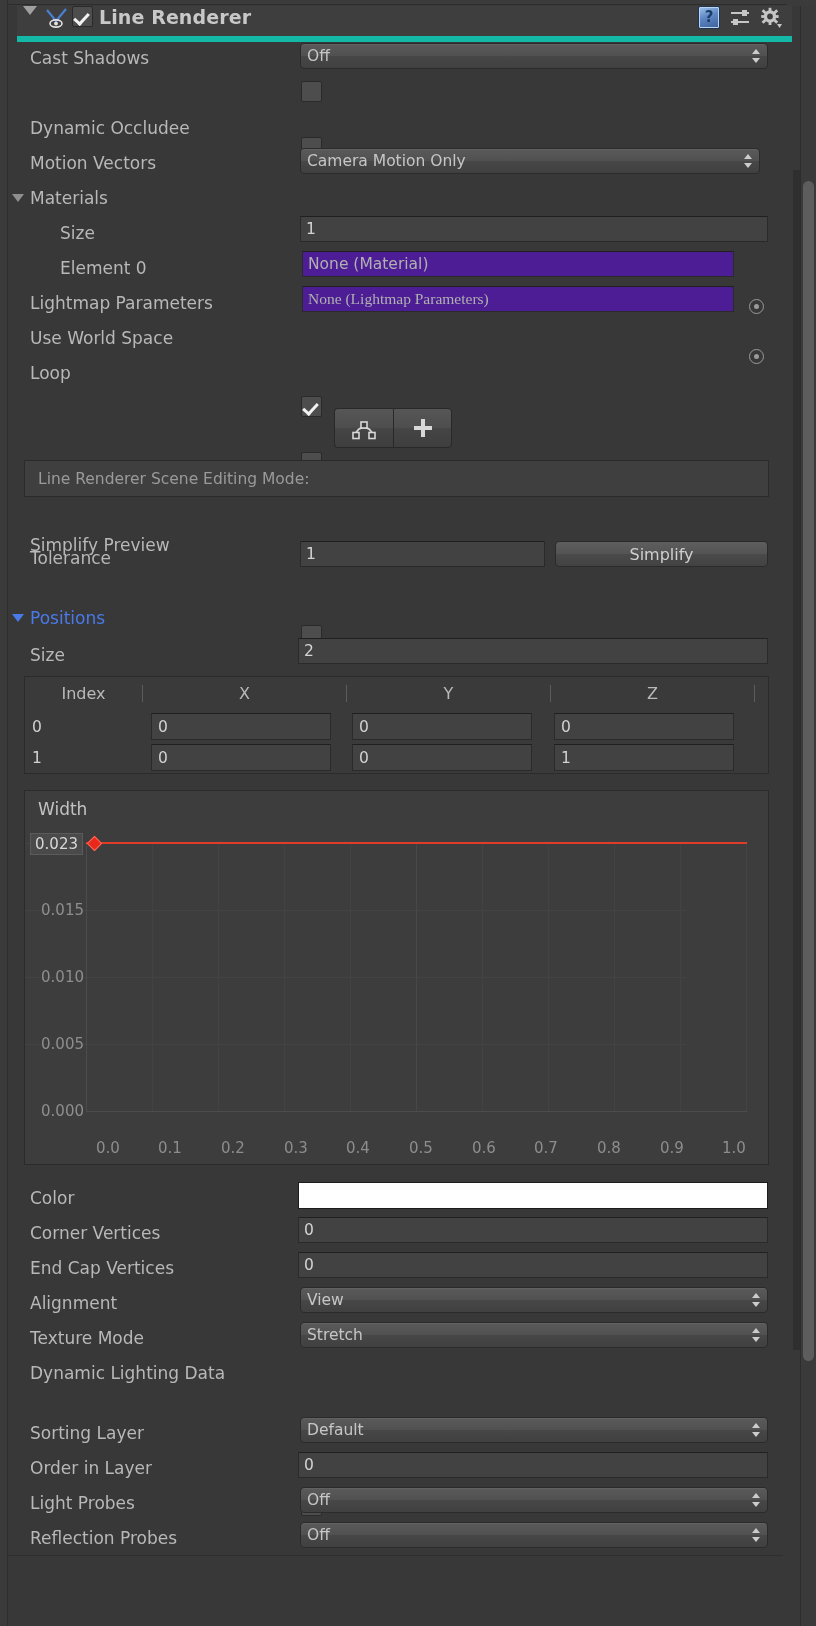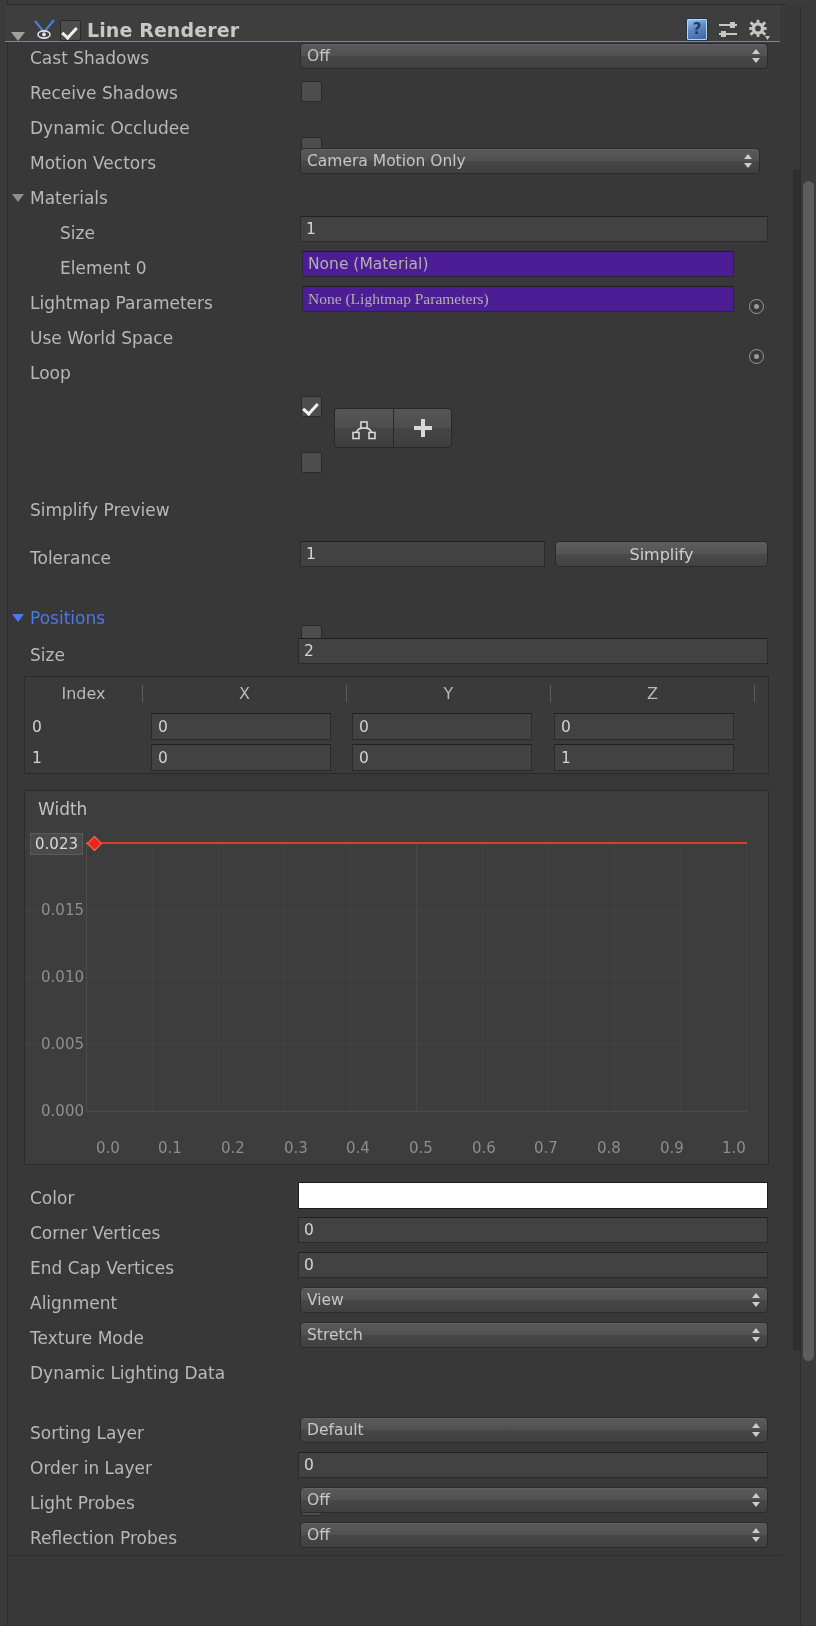--- a/index.html
+++ b/index.html
@@ -24,9 +24,9 @@
 
   
   .comp-header{
-    position:absolute; left:5px; top:6px; width:775px; height:36px;
-    background:#3e3e3e; border-bottom:1px solid #14b8a6;
-    display:flex; align-items:flex-end;
+    position:absolute; left:17px; top:6px; width:775px; height:36px;
+    background:#3e3e3e; border-bottom:6px solid #14b8a6;
+    display:flex; align-items:flex-start;
   }
   .foldout-tri{
     width:0;height:0;border-left:7px solid transparent;border-right:7px solid transparent;

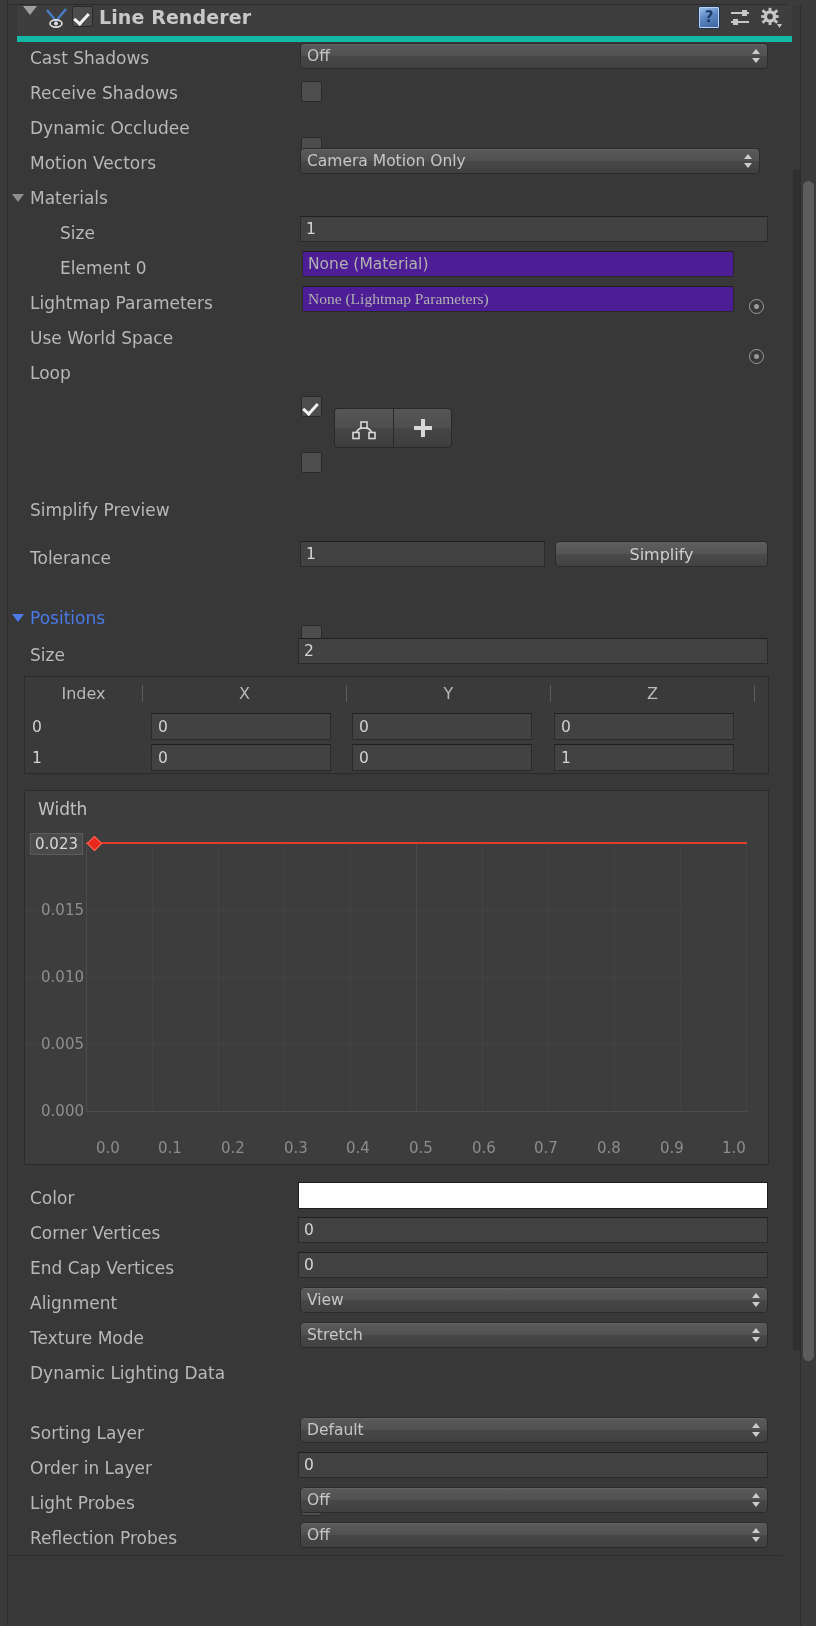--- a/index.html
+++ b/index.html
@@ -205,9 +205,6 @@
     <span class="arrows"></span>
   </div>
 
-  <div class="row" style="top:75px;">
-    <span class="lbl" style="padding-left:22px;">Receive Shadows</span>
-  </div>
   <div class="ctl tgl" style="left:301px;top:81px;"></div>
 
   <div class="row" style="top:110px;">

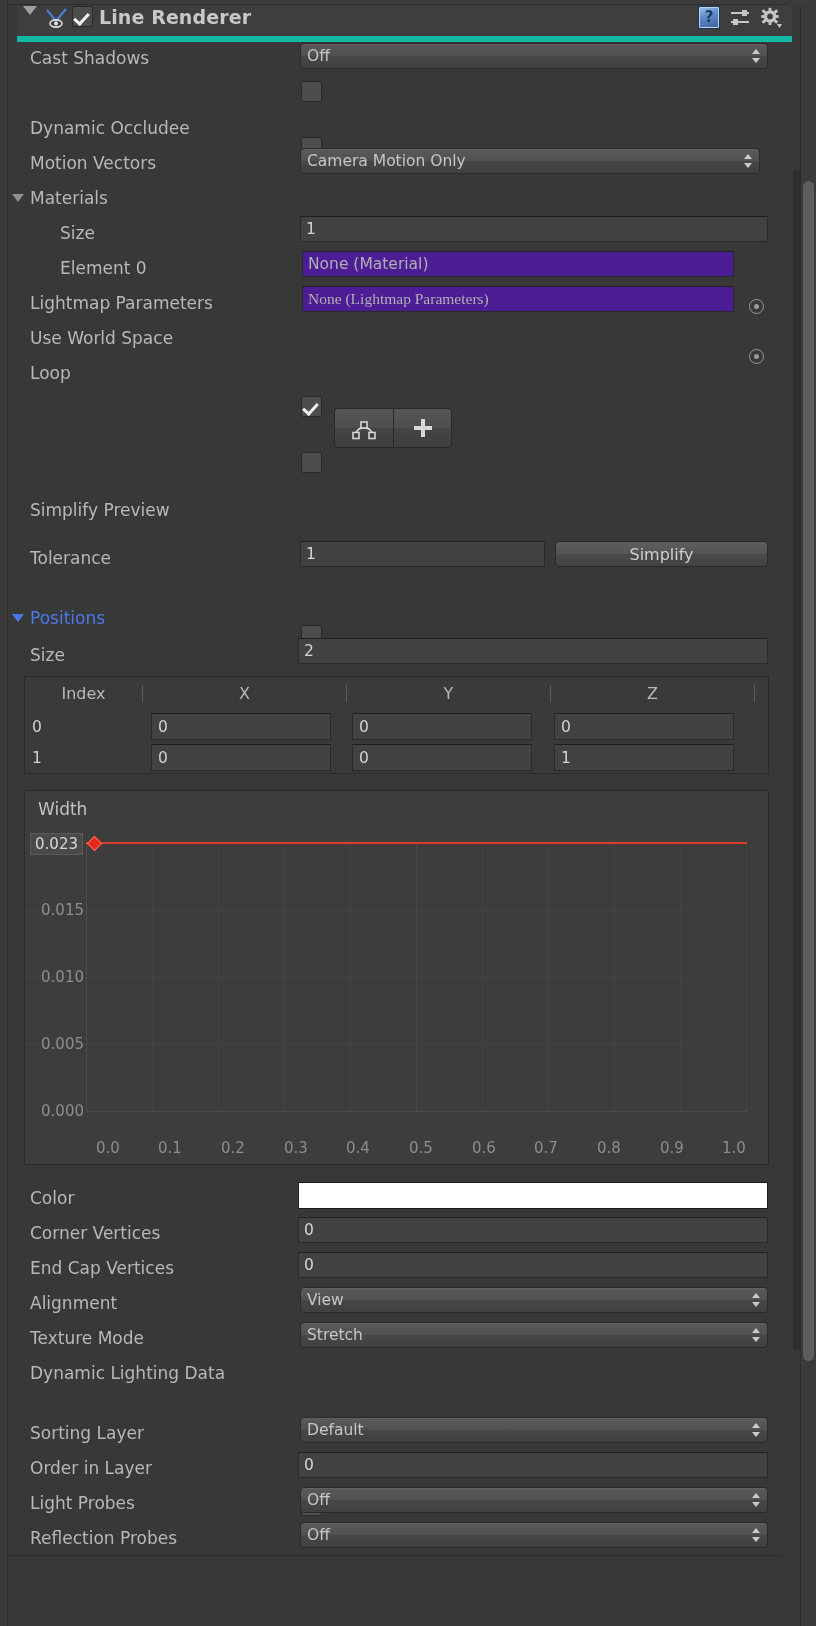--- a/index.html
+++ b/index.html
@@ -275,6 +275,9 @@
     </div>
   </div>
 
+  <div class="helpbox">
+    <span>Line Renderer Scene Editing Mode:</span>
+  </div>
 
   <div class="row" style="top:492px;text-align:right;">
     <span class="lbl" style="padding-left:22px;">Simplify Preview</span>

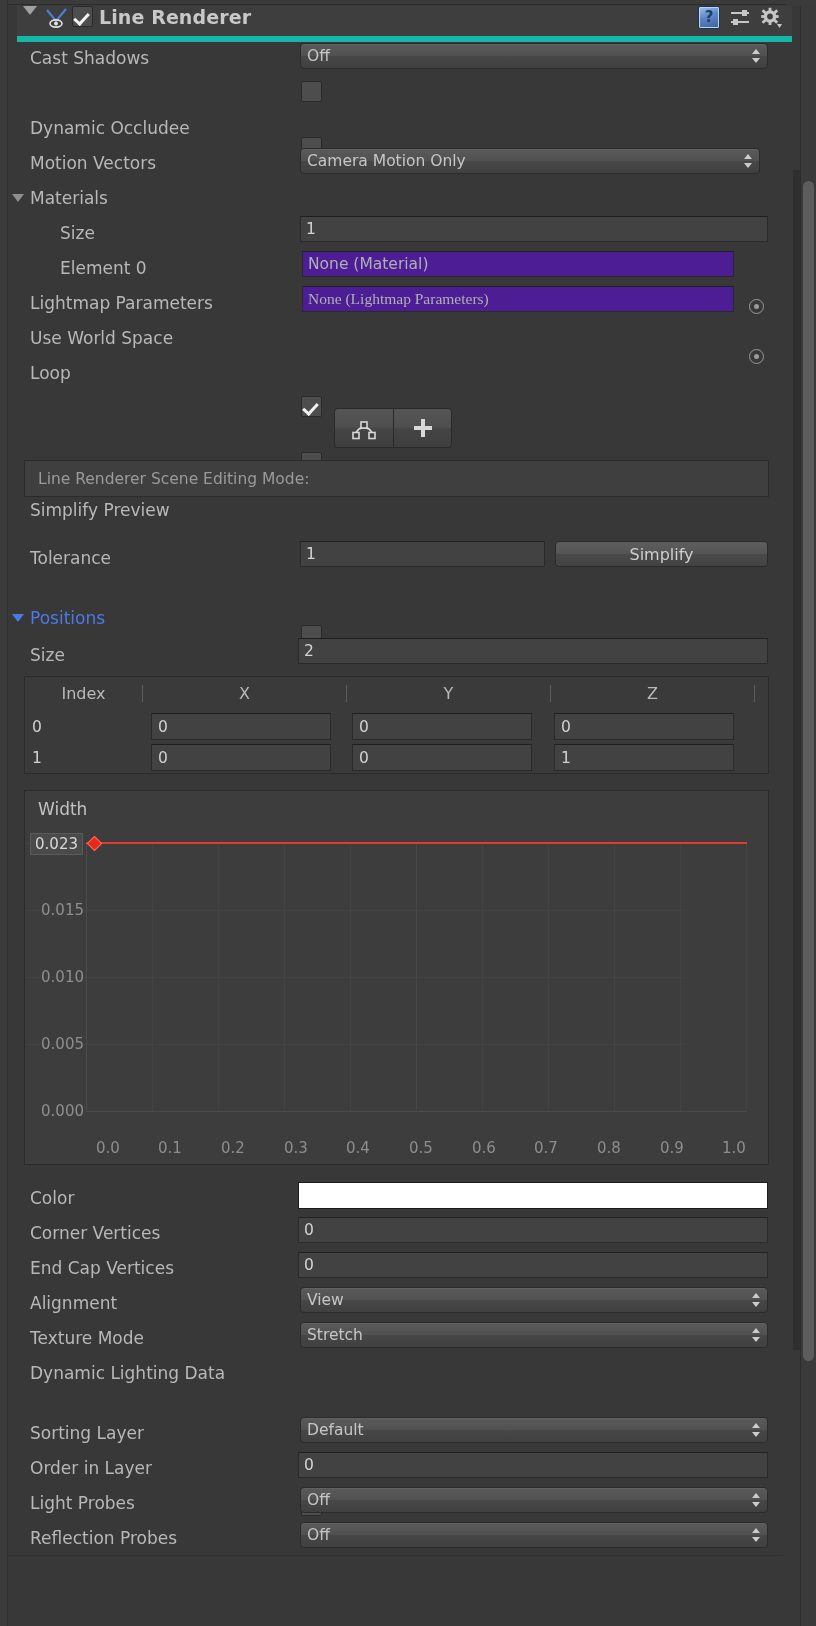--- a/index.html
+++ b/index.html
@@ -279,7 +279,7 @@
     <span>Line Renderer Scene Editing Mode:</span>
   </div>
 
-  <div class="row" style="top:492px;text-align:right;">
+  <div class="row" style="top:527px;text-align:right;">
     <span class="lbl" style="padding-left:22px;">Simplify Preview</span>
   </div>
   <div class="ctl tgl" style="left:301px;top:511px;"></div>

